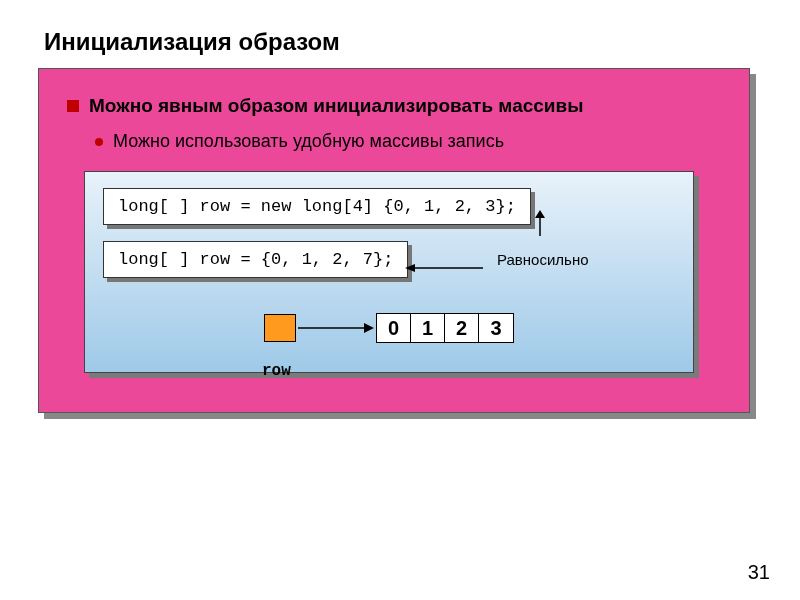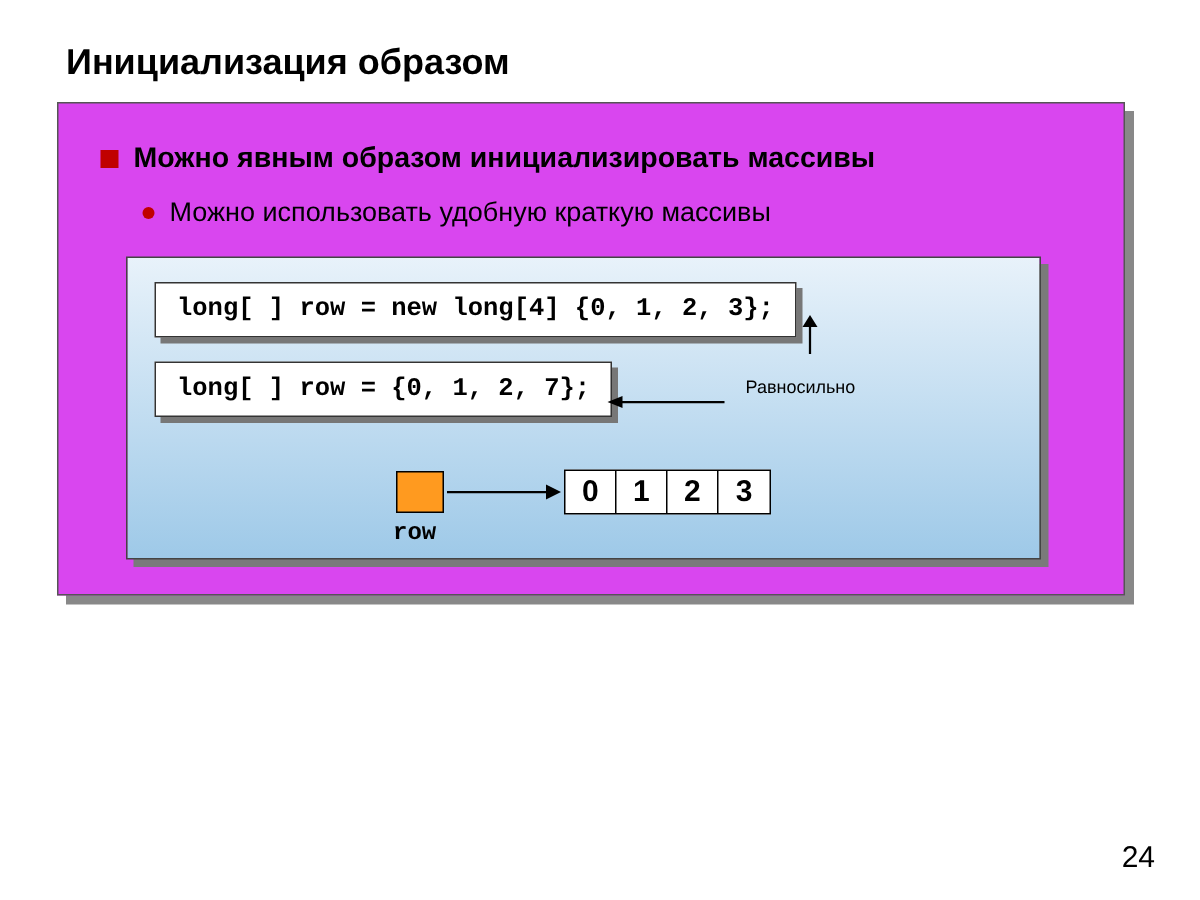--- a/index.html
+++ b/index.html
@@ -26,9 +26,9 @@
     position: relative;
   }
   .outer-box {
-    background: #d946ef;
+    background: #ec4899;
     border: 1px solid #555;
-    padding: 26px 28px 18px 28px;
+    padding: 26px 28px 34px 28px;
     position: relative;
     top: -6px;
     left: -6px;

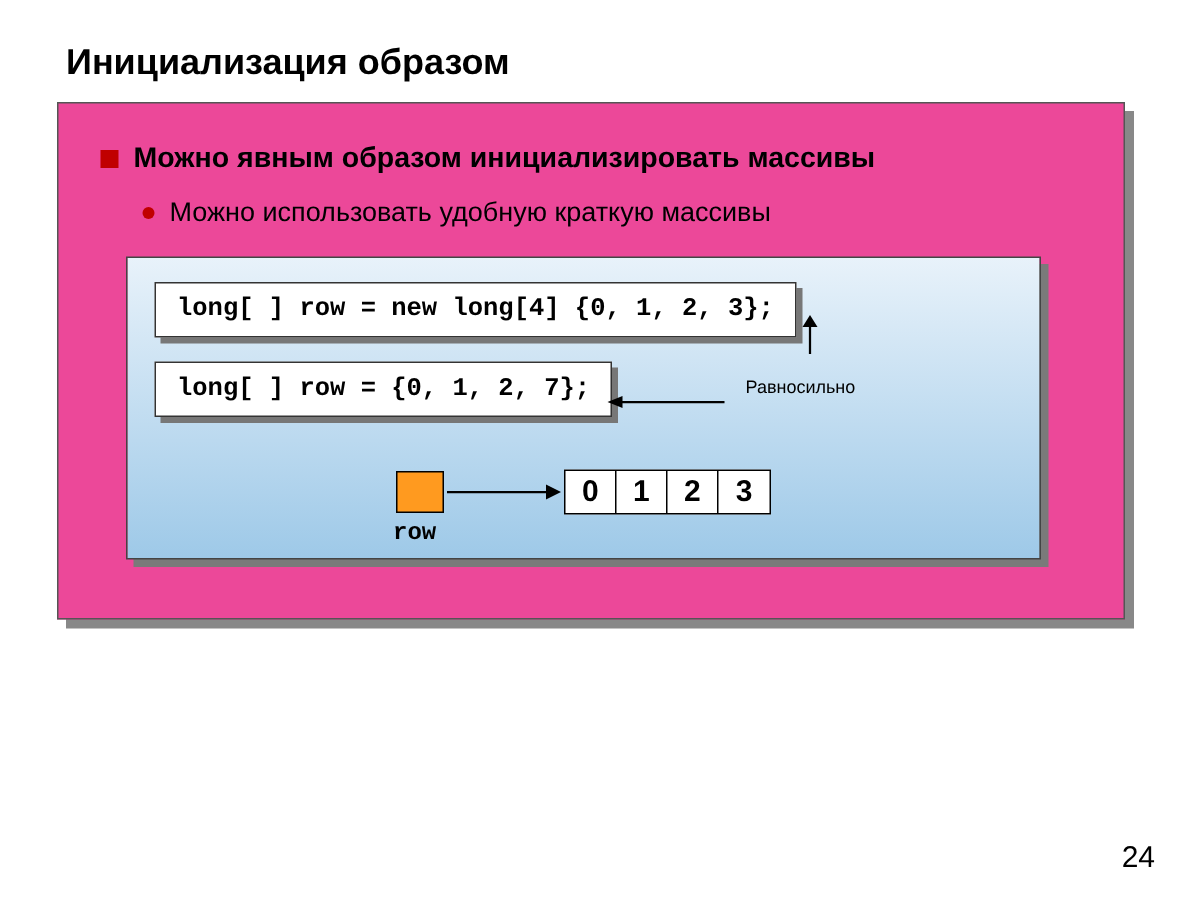--- a/index.html
+++ b/index.html
@@ -175,7 +175,7 @@
 
       <div class="sub-bullet-row">
         <div class="dot-bullet"></div>
-        <div class="sub-bullet-text">Можно использовать удобную краткую массивы</div>
+        <div class="sub-bullet-text">Можно использовать удобную массивы запись</div>
       </div>
 
       <div class="inner-shadow">

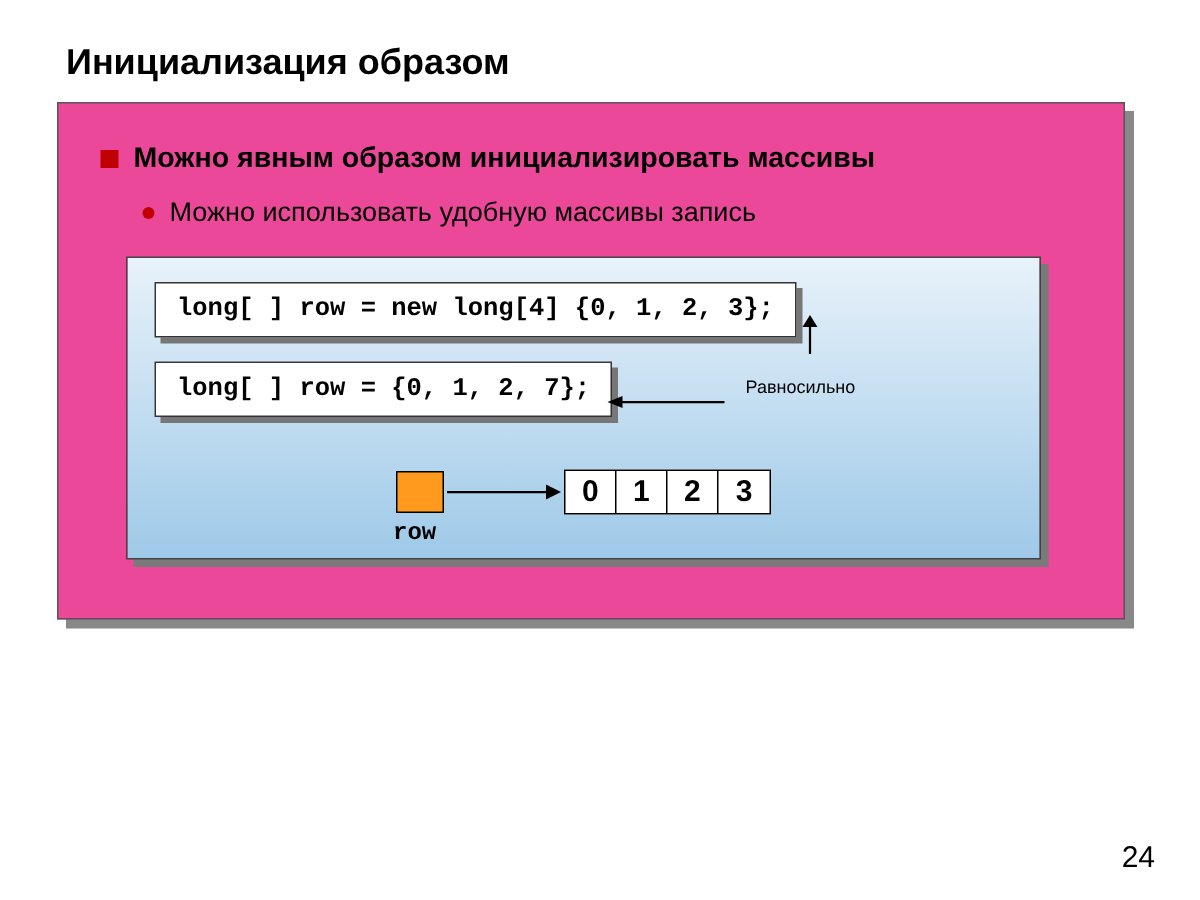--- a/index.html
+++ b/index.html
@@ -99,7 +99,7 @@
     border: 1px solid #333;
     font-family: "Courier New", monospace;
     font-size: 17px;
-    font-weight: bold;
+    font-weight: normal;
     padding: 8px 14px;
     position: relative;
     top: -4px;

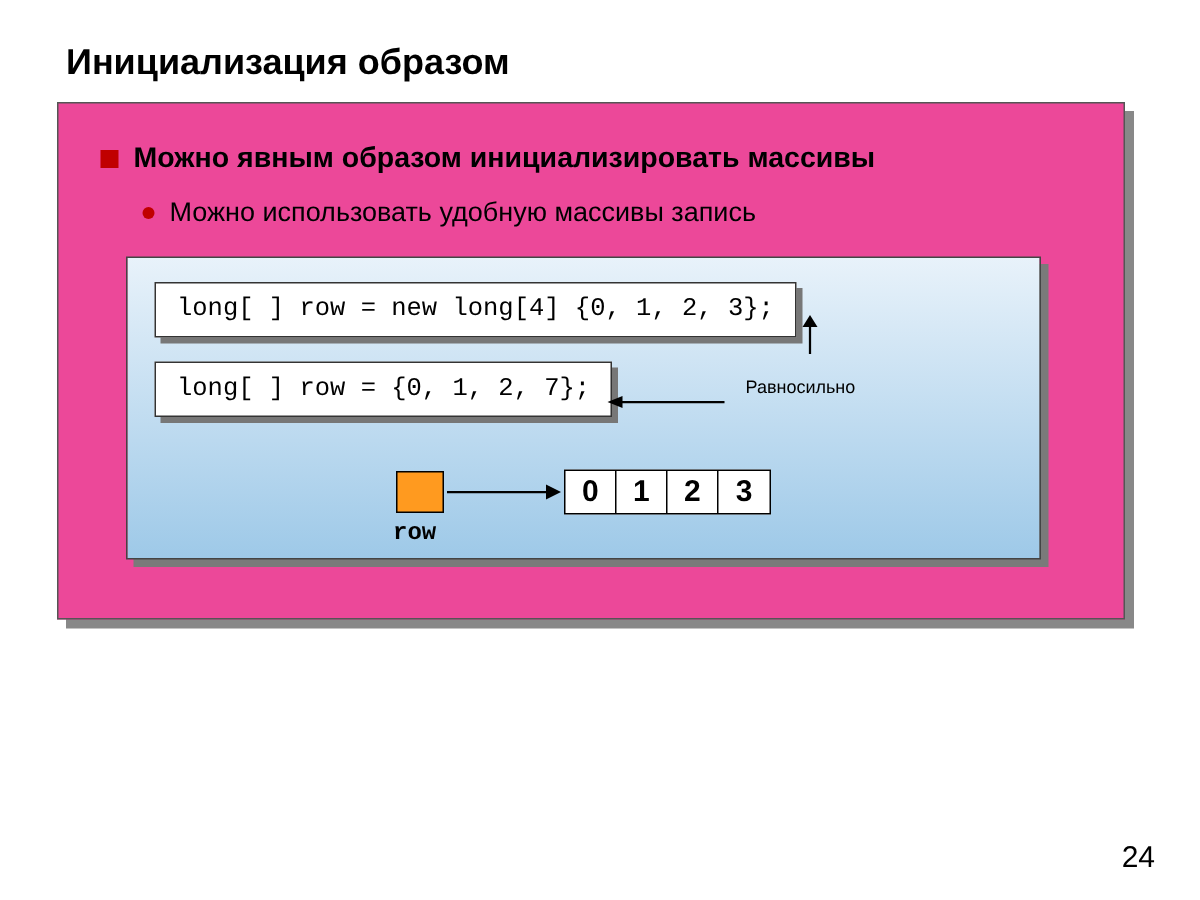--- a/index.html
+++ b/index.html
@@ -108,7 +108,7 @@
   }
   .equiv-label {
     font-family: Arial, sans-serif;
-    font-size: 12px;
+    font-size: 15px;
     color: #000;
     position: absolute;
   }

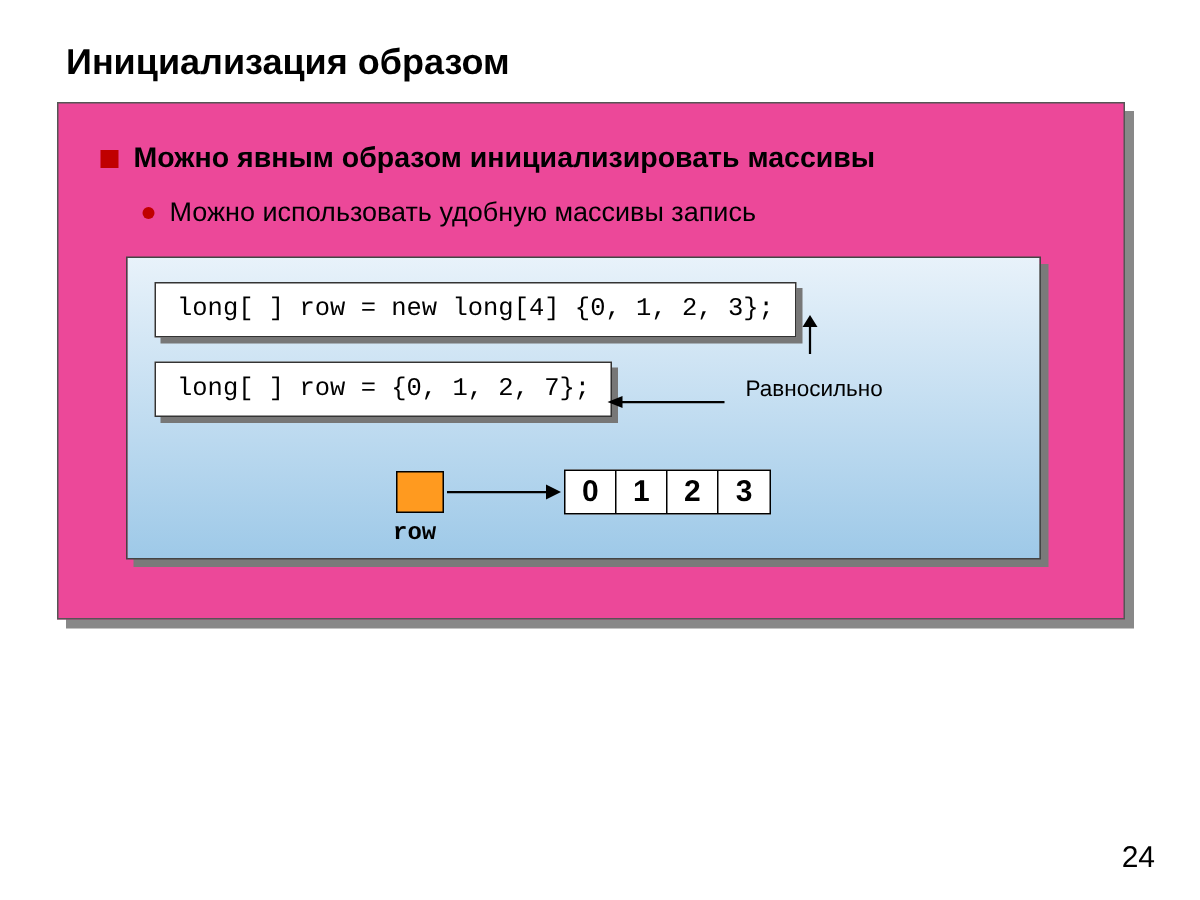--- a/index.html
+++ b/index.html
@@ -206,7 +206,7 @@
           <div class="diagram">
             <div style="position:relative;">
               <div class="orange-box"></div>
-              <div class="row-label" style="left:-2px; top:32px;">row</div>
+              <div class="row-label" style="left:-2px; top:48px;">row</div>
             </div>
 
             <svg class="arrow" style="position:relative; left:0; top:0;" width="80" height="16">

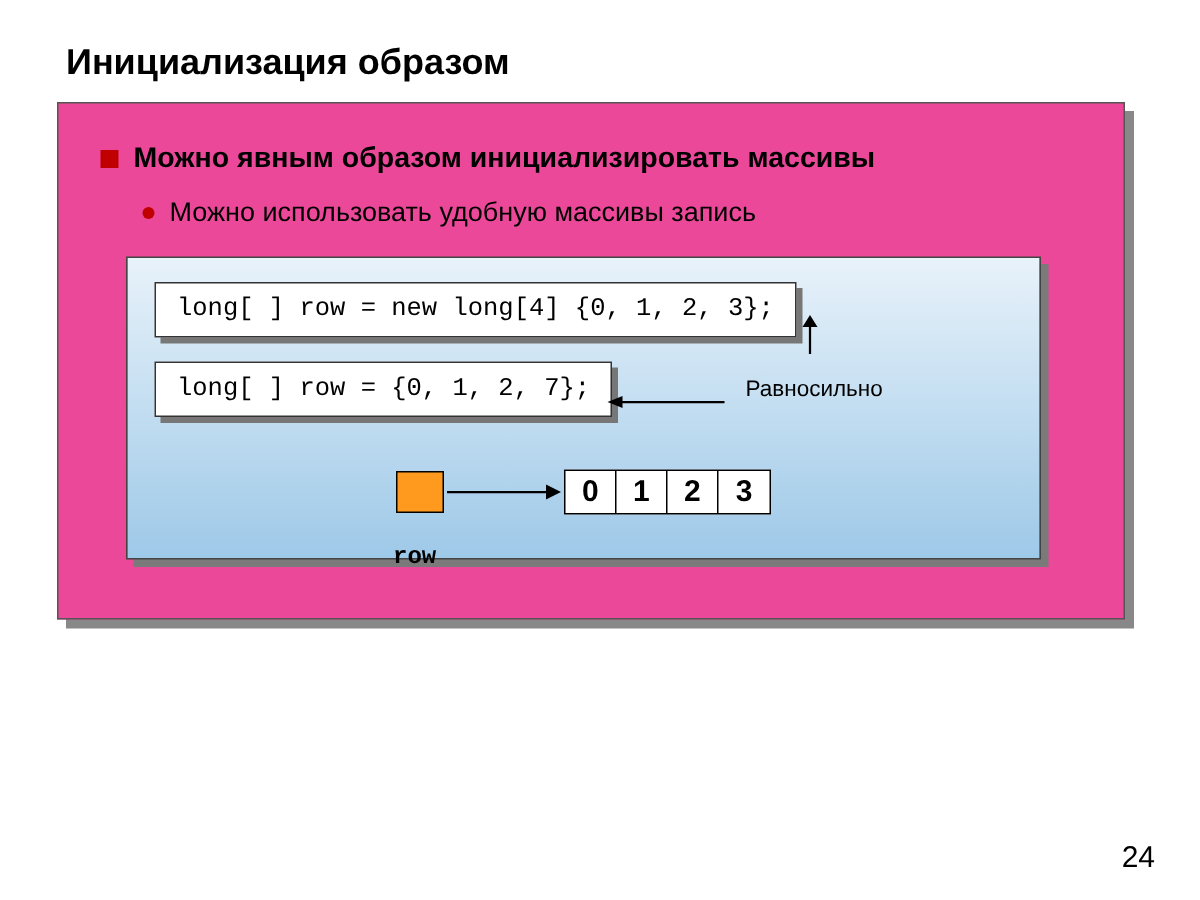--- a/index.html
+++ b/index.html
@@ -229,6 +229,6 @@
   </div>
 </div>
 
-<div class="page-num">24</div>
+<div class="page-num">31</div>
 
 </body></html>

